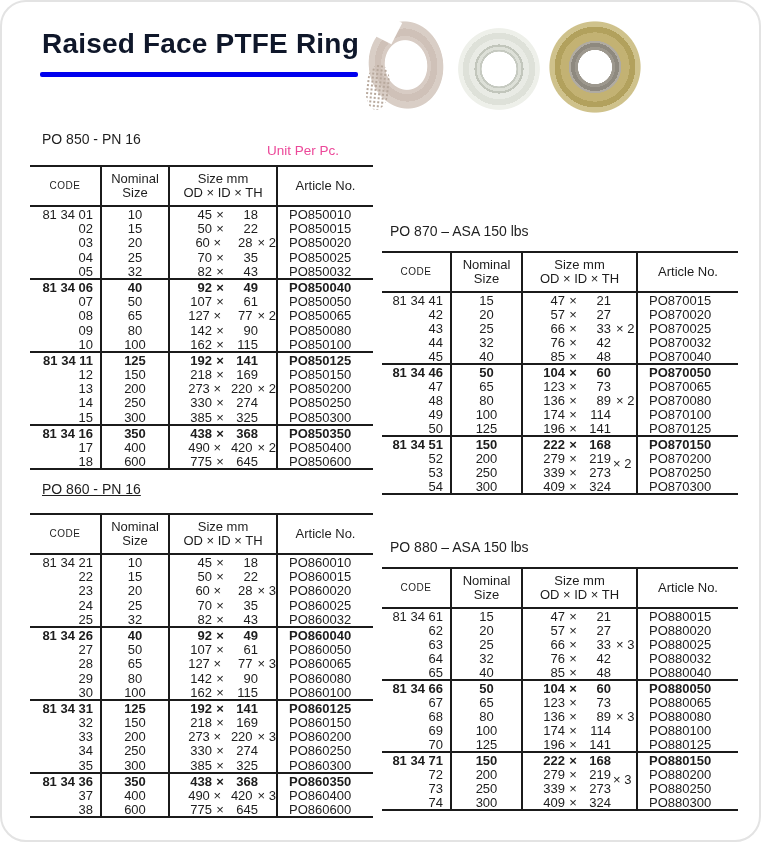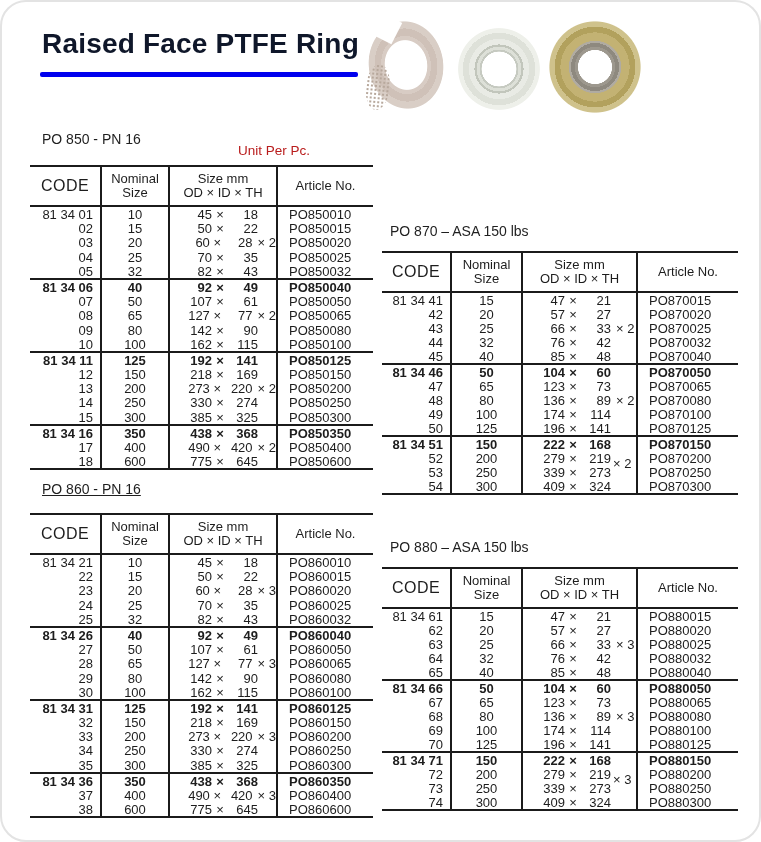--- a/index.html
+++ b/index.html
@@ -28,7 +28,7 @@
   #t860-title{left:42px;top:481px;text-decoration:underline;}
   #t870-title{left:390px;top:223px;}
   #t880-title{left:390px;top:539px;}
-  .unit-label{position:absolute;left:238px;top:143px;width:130px;text-align:left;font-size:13.5px;color:#b91c1c;}
+  .unit-label{position:absolute;left:238px;top:143px;width:130px;text-align:center;font-size:13.5px;color:#ec4899;}
 
   .ptable{position:absolute;}
   #t850{left:30px;top:165px;width:343px;}

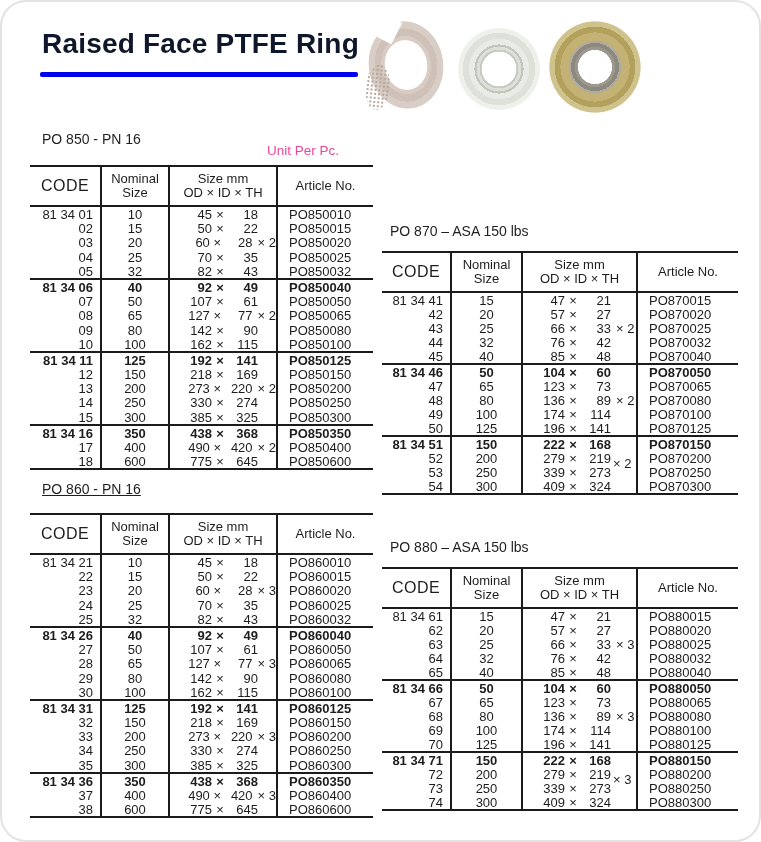--- a/index.html
+++ b/index.html
@@ -47,7 +47,7 @@
   .tcell,.th{display:flex;align-items:center;height:100%;font-size:13px;box-sizing:border-box;}
   .th{justify-content:center;flex-direction:column;line-height:14px;text-align:center;}
   .th .l{display:block;}
-  .th.c-code{font-size:16px;letter-spacing:.5px;}
+  .th.c-code{font-size:10px;letter-spacing:.5px;}
   .c-code,.c-nom,.c-size{border-right:2px solid #1b1b1b;}
   .tcell.c-code{justify-content:flex-end;padding-right:7px;white-space:pre;}
   .tcell.c-nom{justify-content:center;}

